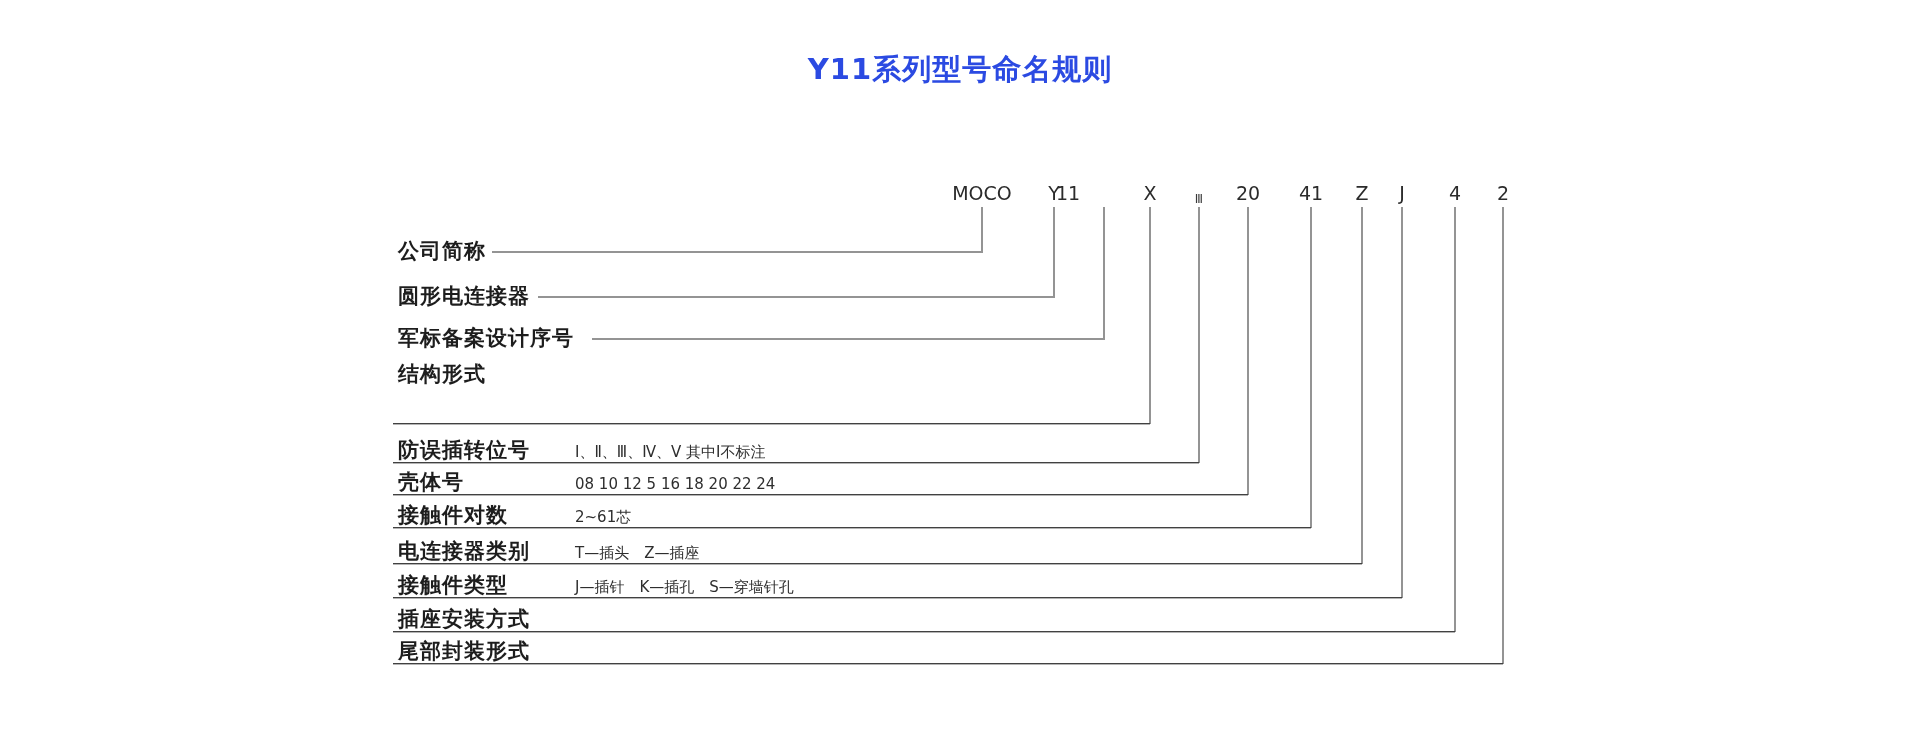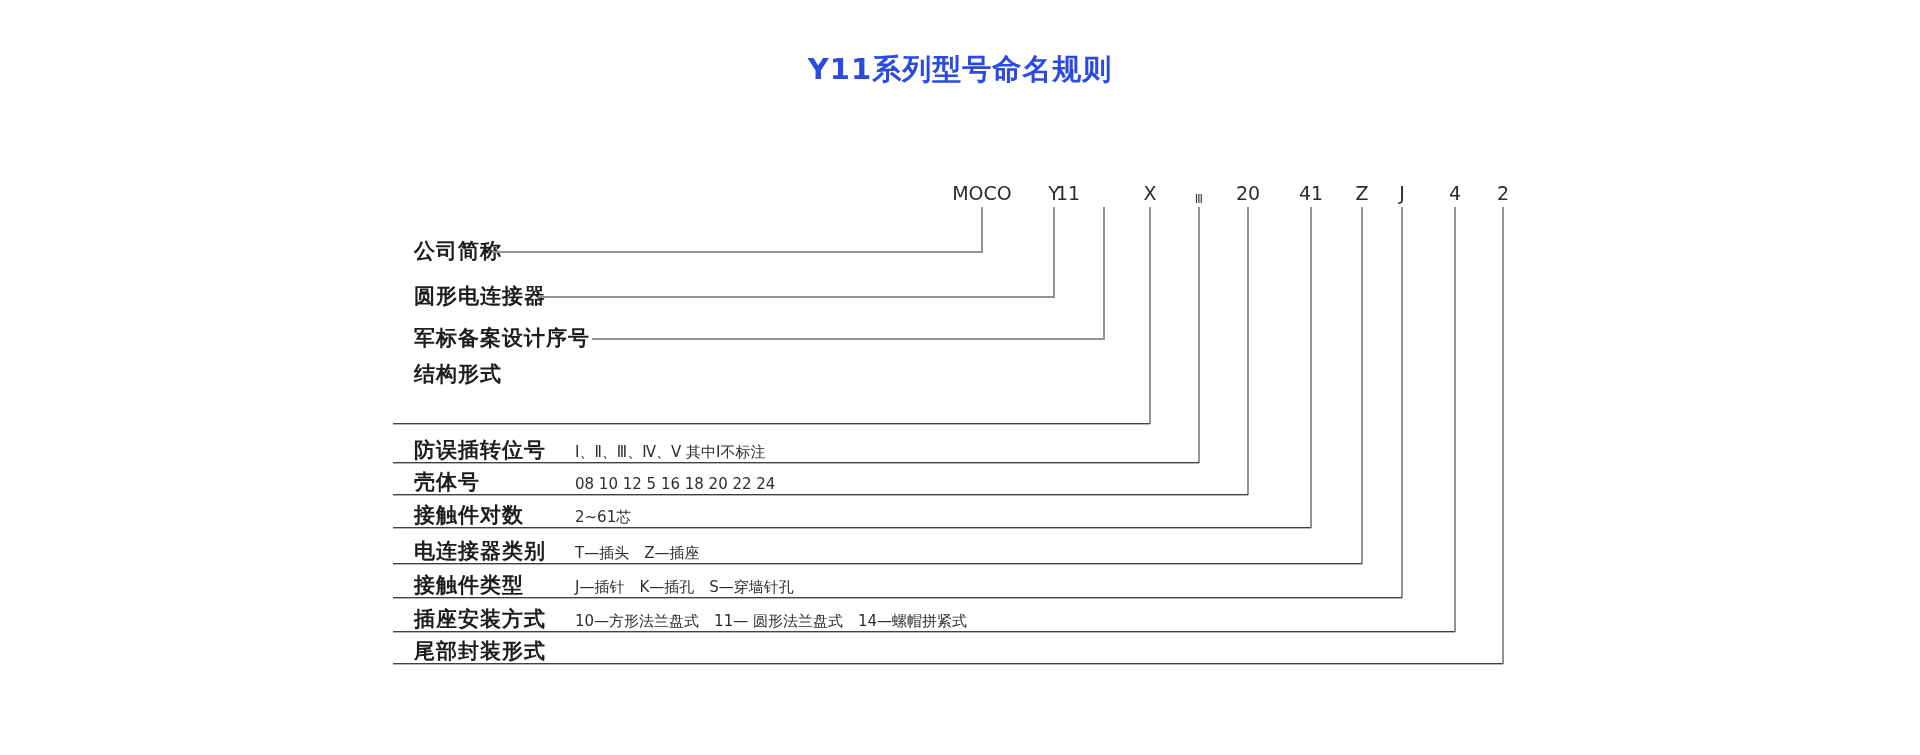--- a/index.html
+++ b/index.html
@@ -37,7 +37,7 @@
   .row-label{
     position:absolute;left:398px;
     font-size:21px;line-height:24px;font-weight:bold;
-    letter-spacing:1px;color:#1d1d1d;white-space:nowrap;margin-left:16px;
+    letter-spacing:1px;color:#1d1d1d;white-space:nowrap;
   }
   .row-desc{
     position:absolute;left:575px;

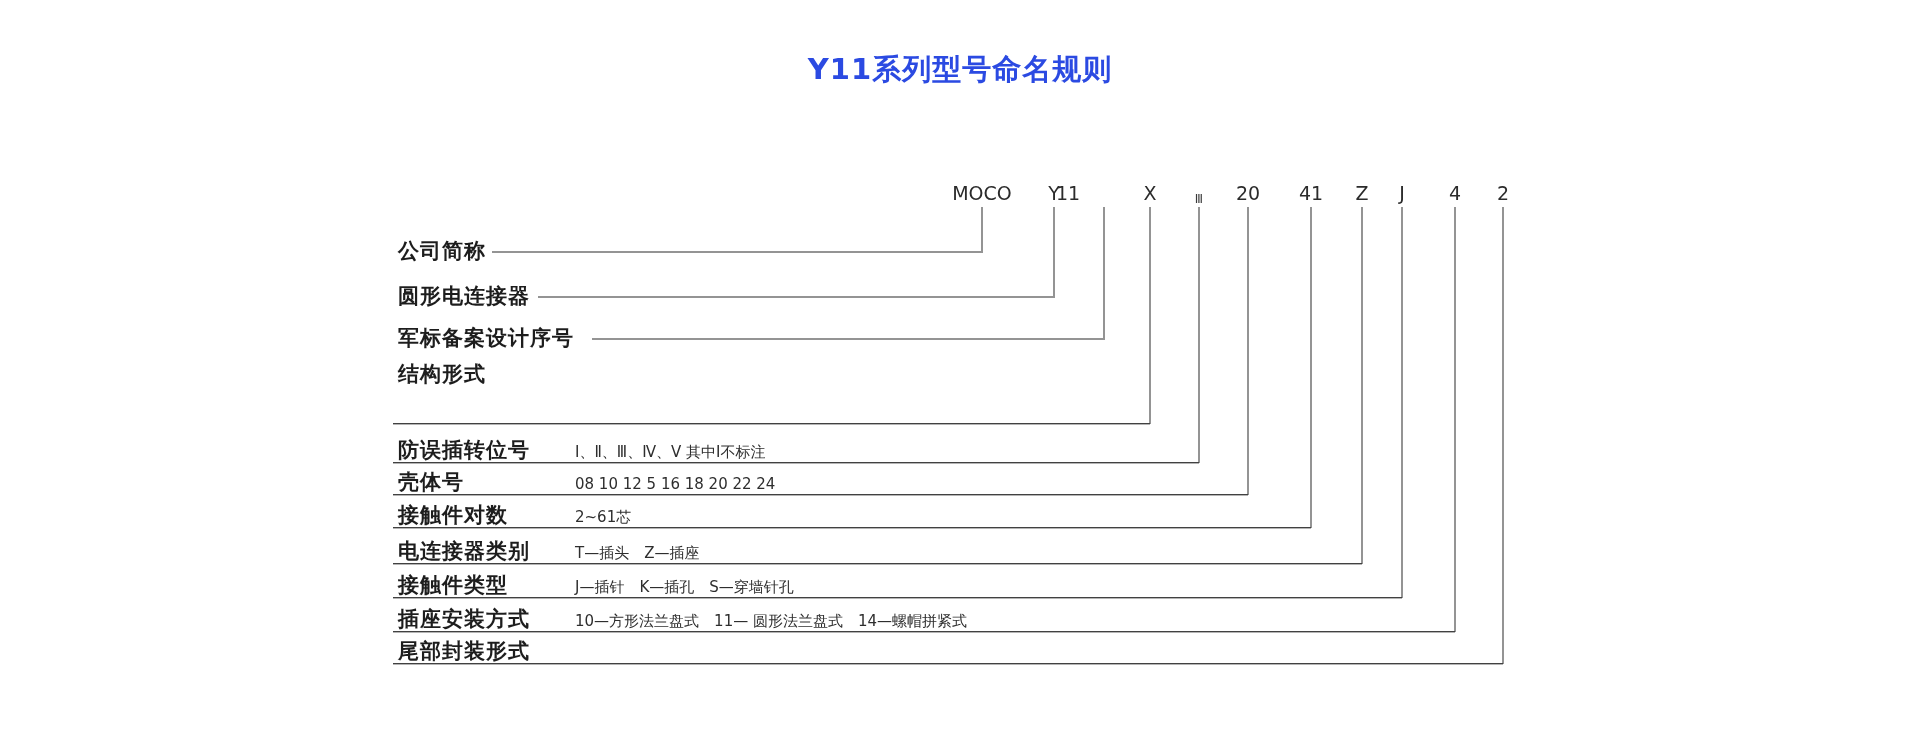--- a/index.html
+++ b/index.html
@@ -109,7 +109,6 @@
   <div class="uline" style="left:393px; top:597px; width:1009px"></div>
 
   <div class="row-label" style="top:607px">插座安装方式</div>
-  <div class="row-desc" style="top:612px">10—方形法兰盘式　11— 圆形法兰盘式　14—螺帽拼紧式</div>
   <div class="uline" style="left:393px; top:631px; width:1062px"></div>
 
   <div class="row-label" style="top:639px">尾部封装形式</div>

